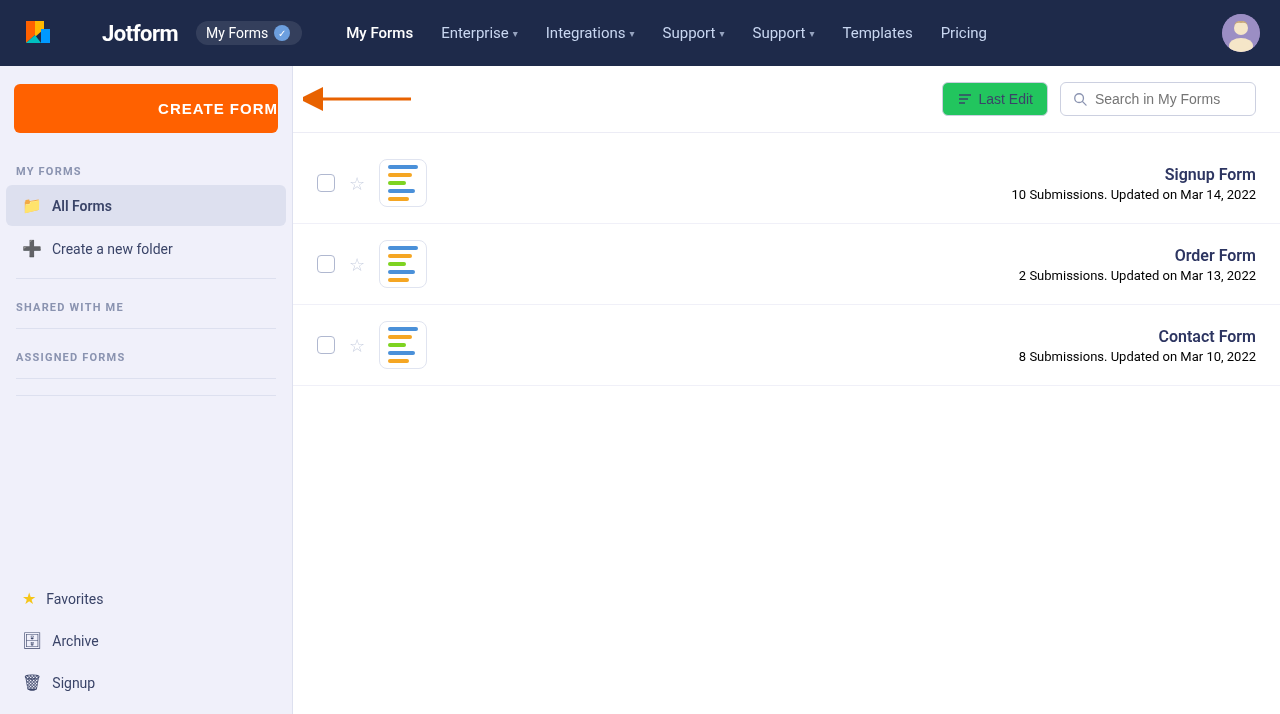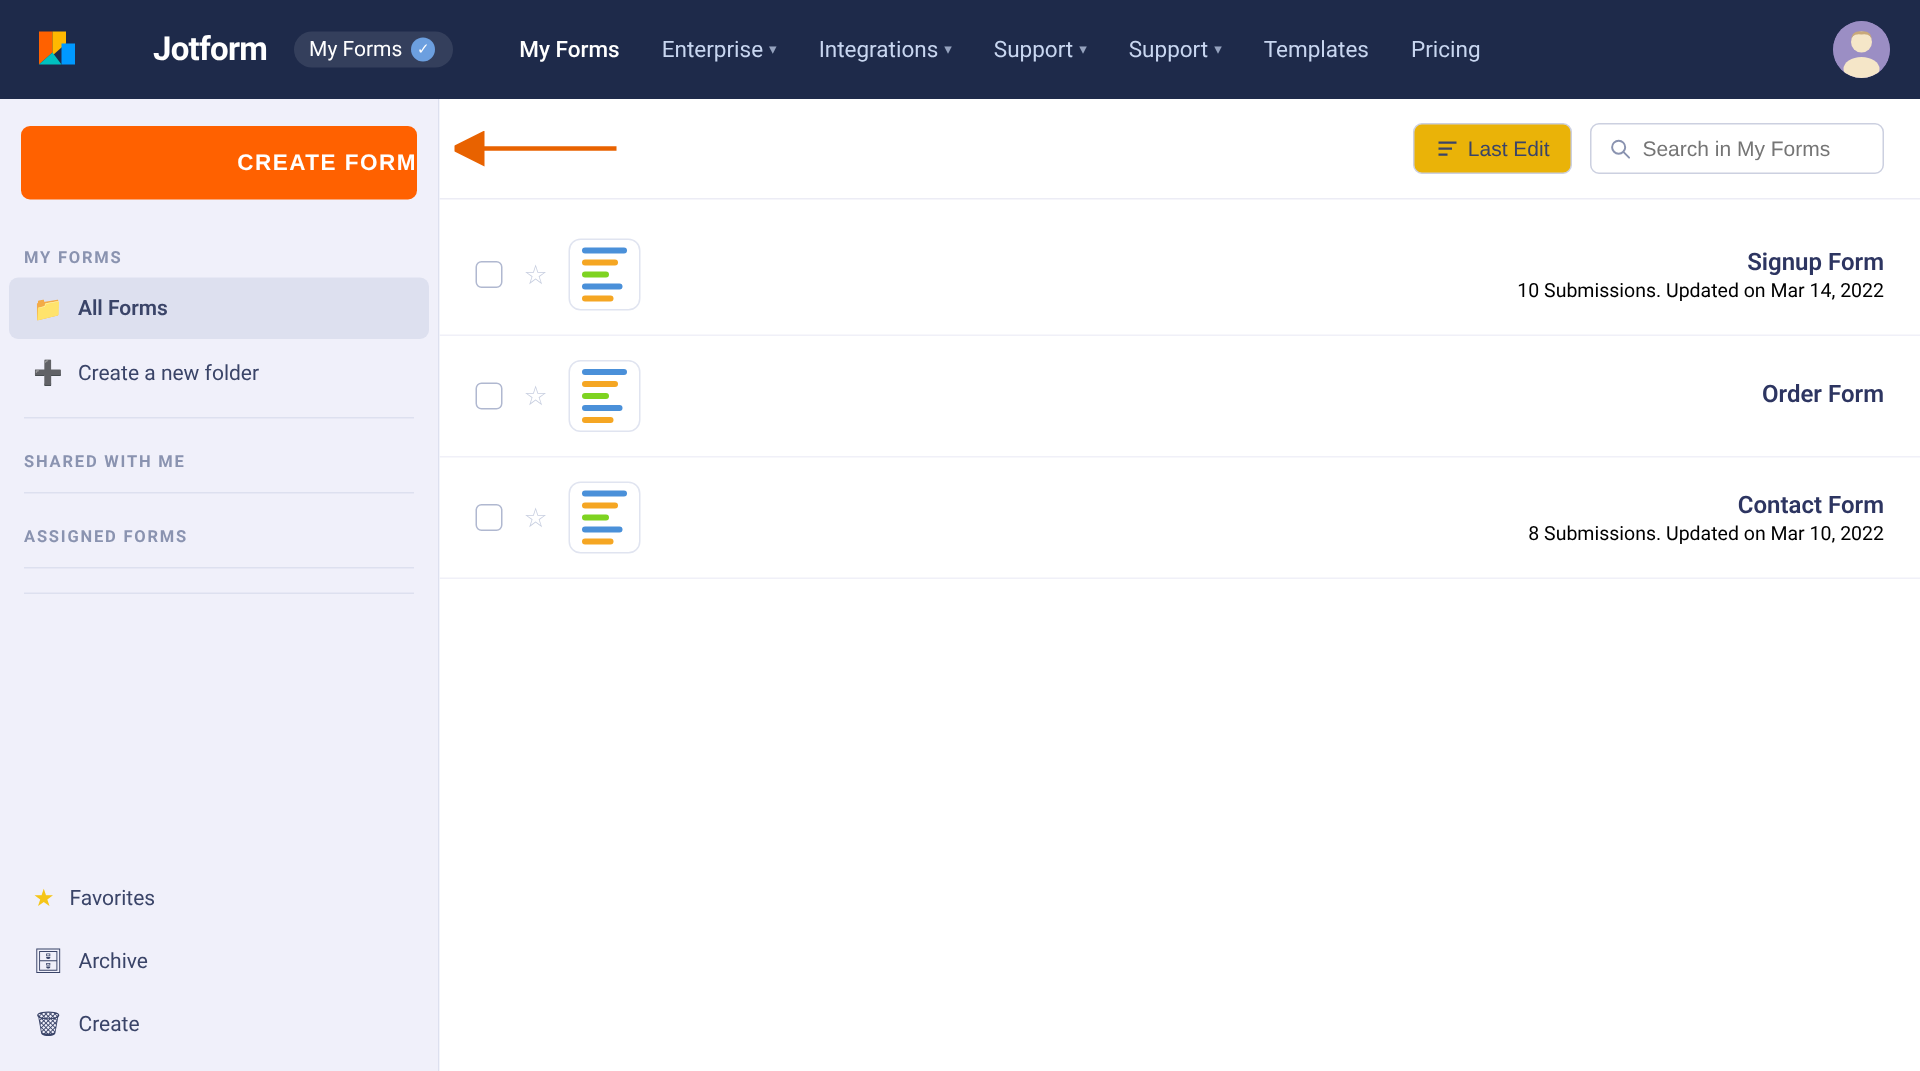--- a/index.html
+++ b/index.html
@@ -203,7 +203,7 @@
       gap: 6px;
       border: 1.5px solid #ccd0e0;
       border-radius: 6px;
-      background: #eab308;
+      background: #22c55e;
       color: #3a4468;
       font-size: 14px;
       padding: 8px 14px;

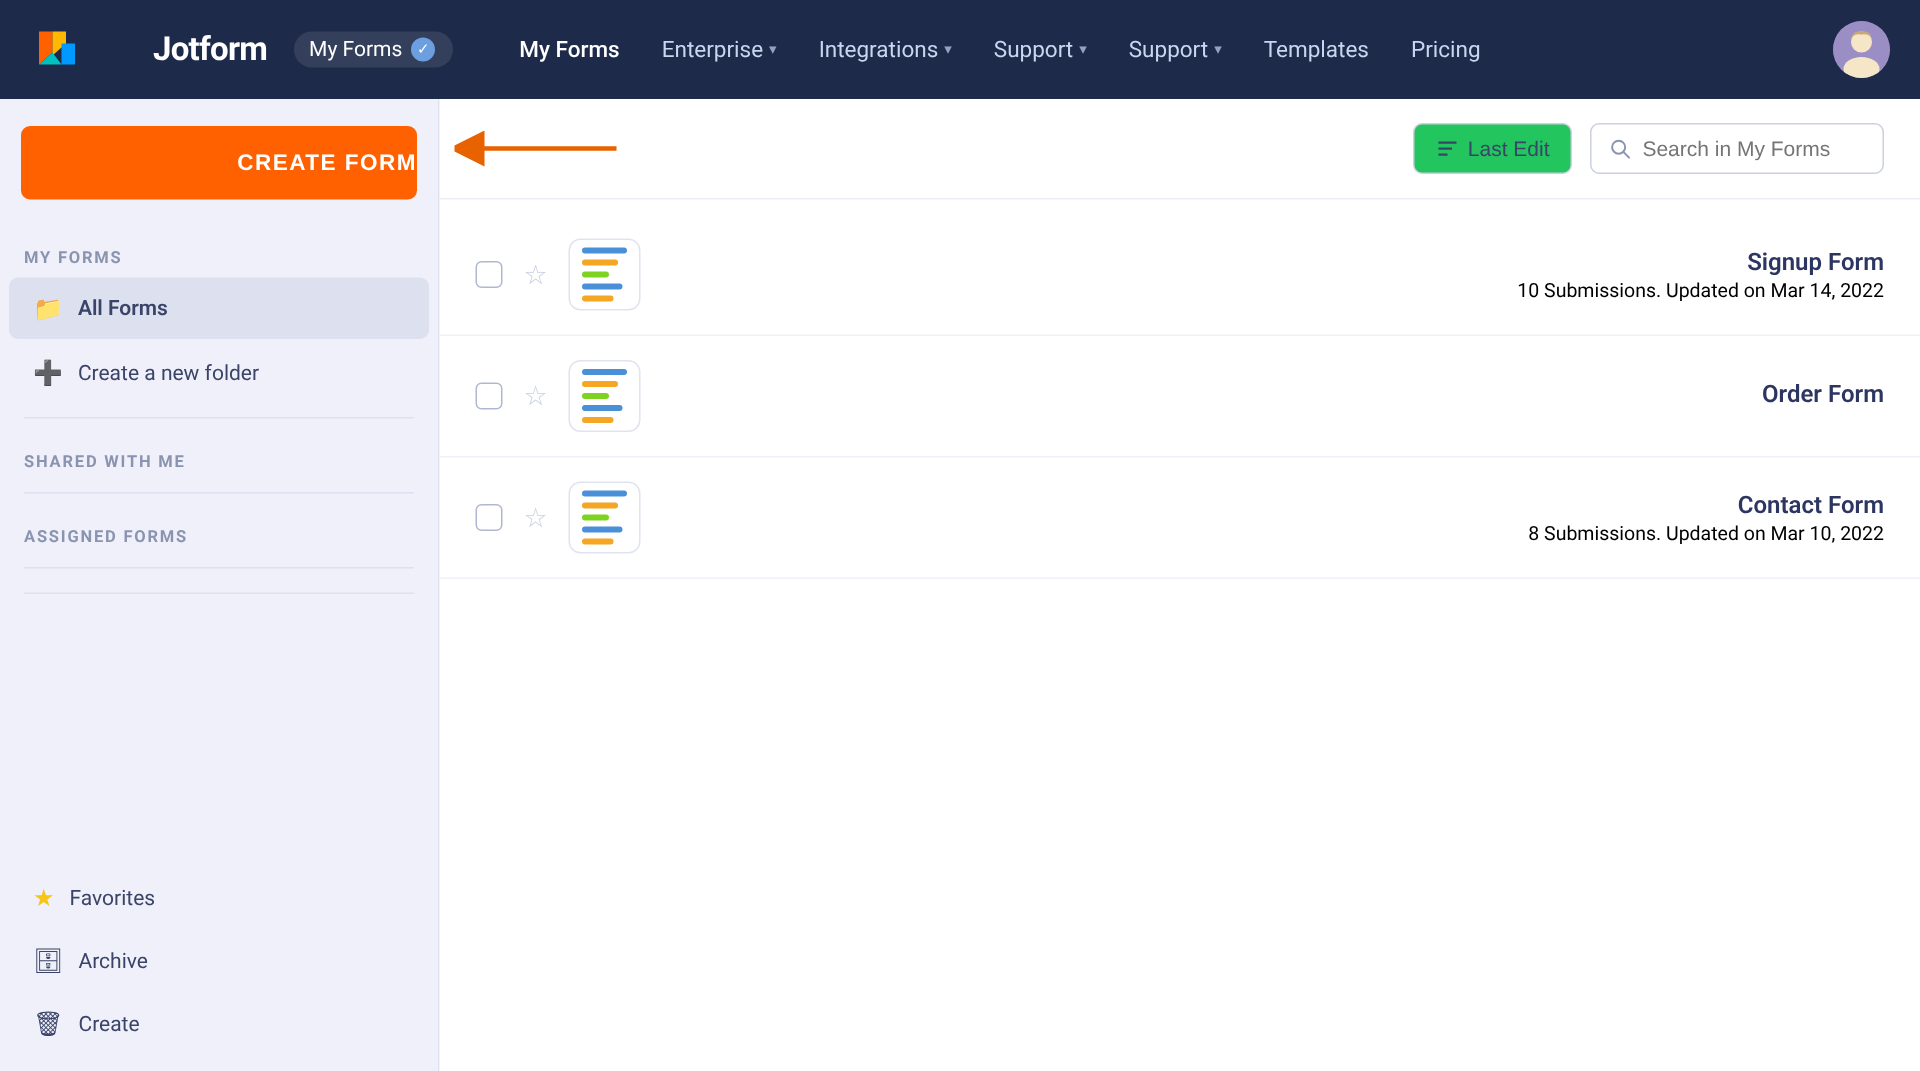--- a/index.html
+++ b/index.html
@@ -469,6 +469,7 @@
       </div>
       <div class="form-info">
         <div class="form-title">Order Form</div>
+        <div class="form-meta">2 Submissions. Updated on Mar 13, 2022</div>
       </div>
     </div>
         <div class="form-row">

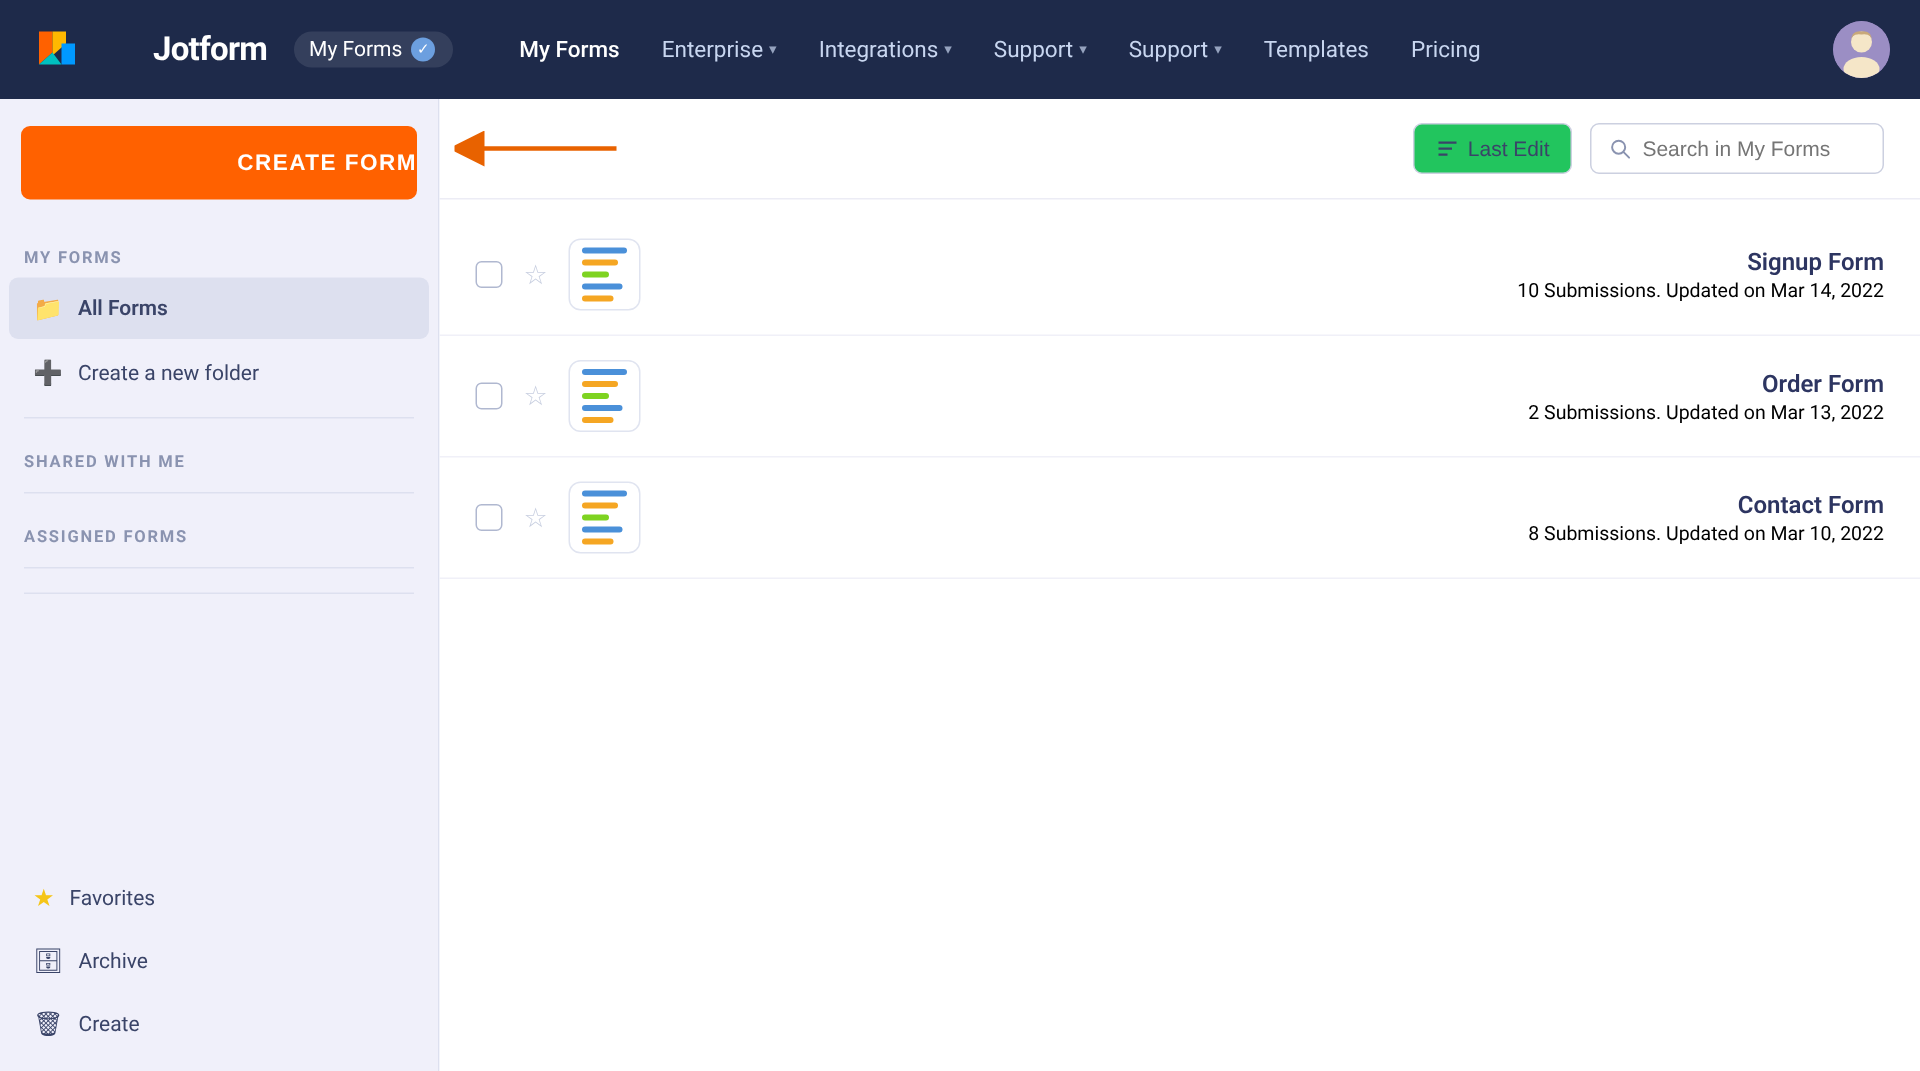--- a/index.html
+++ b/index.html
@@ -398,7 +398,7 @@
       </div>
       <div class="sidebar-item">
         <span class="item-icon">🗑</span>
-        <span>Create</span>
+        <span>Signup</span>
       </div>
     </div>
   </aside>

